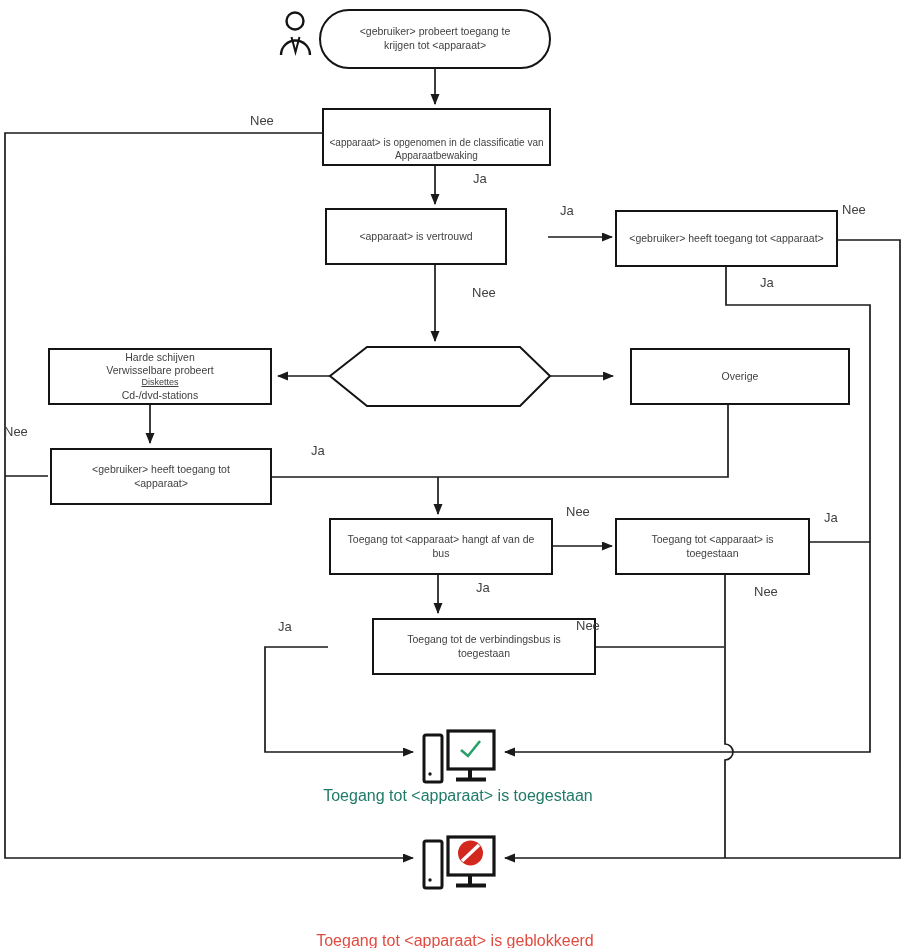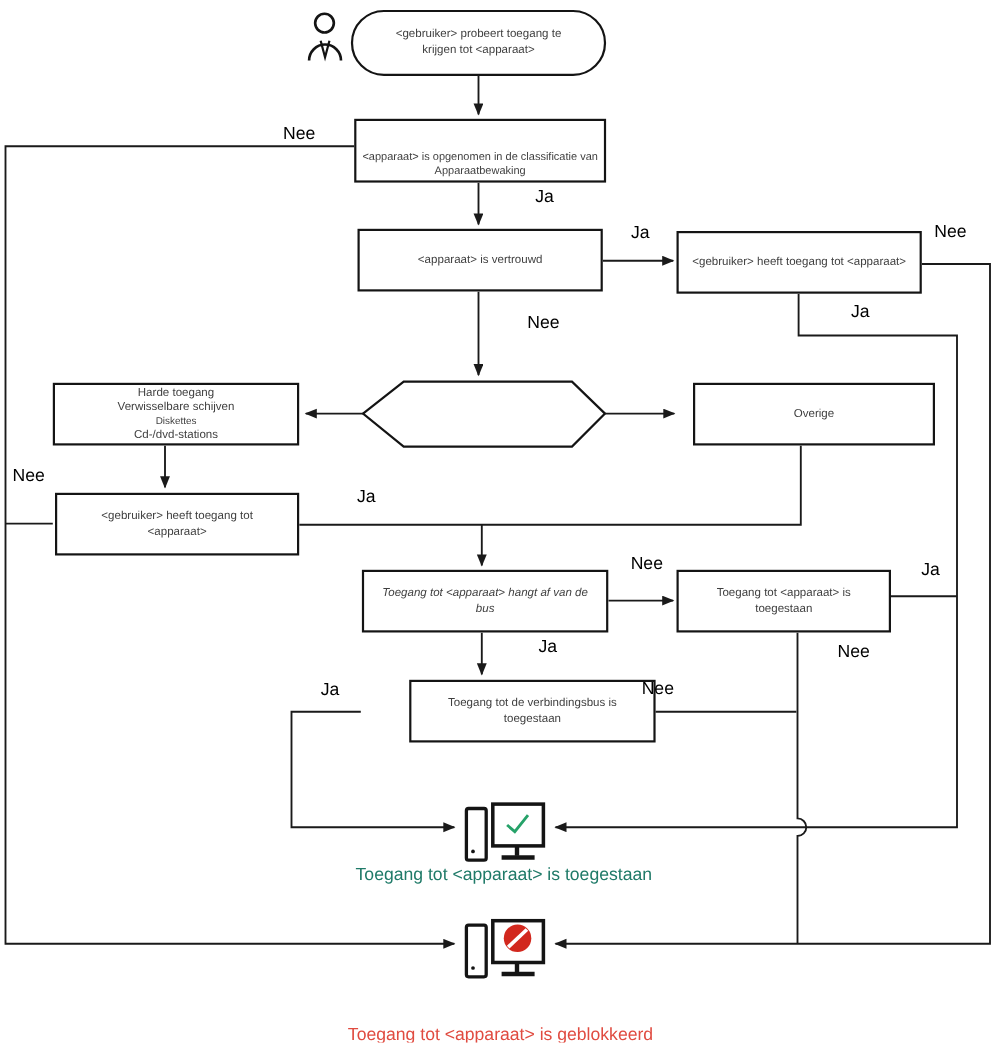--- a/index.html
+++ b/index.html
@@ -17,7 +17,7 @@
   .box{border:2px solid #141414;background:#fff;}
   .inner{display:block;}
   .lbl{
-    position:absolute;width:44px;text-align:center;font-size:16px;color:#000000;
+    position:absolute;width:44px;text-align:left;font-size:13px;color:#404040;
   }
   .stack{flex-direction:column;}
   .stack div{line-height:1.25;}

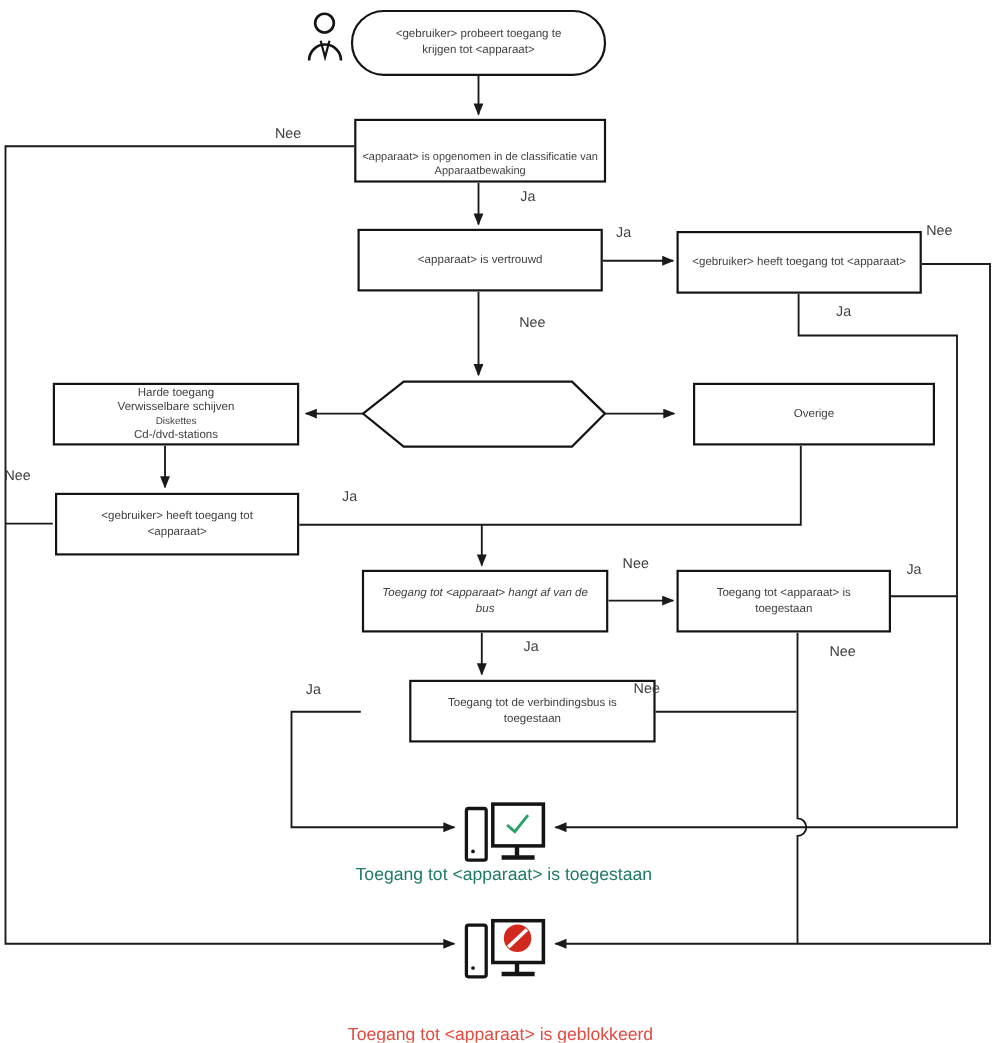--- a/index.html
+++ b/index.html
@@ -100,7 +100,7 @@
     <span class="inner">&lt;apparaat&gt; is opgenomen in de classificatie van Apparaatbewaking</span>
   </div>
 
-  <div class="node box" style="left:325px;top:208px;width:223px;height:57px;">
+  <div class="node box" style="left:325px;top:208px;width:182px;height:57px;">
     <span class="inner">&lt;apparaat&gt; is vertrouwd</span>
   </div>
 

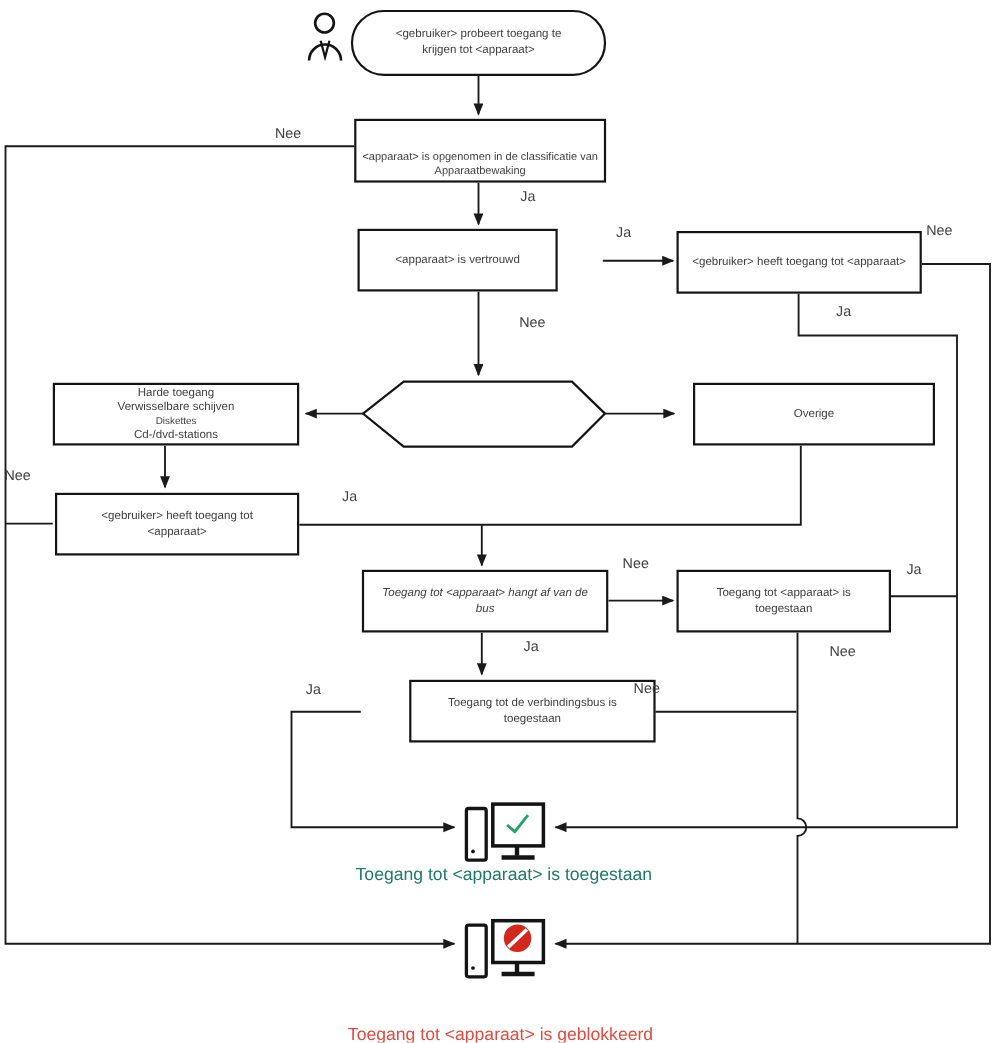--- a/index.html
+++ b/index.html
@@ -110,7 +110,7 @@
 
 
   <div class="node box stack" style="left:48px;top:348px;width:224px;height:57px;">
-    <div>Harde toegang</div>
+    <div>Harde schijven</div>
     <div>Verwisselbare schijven</div>
     <div class="small-line">Diskettes</div>
     <div>Cd-/dvd-stations</div>

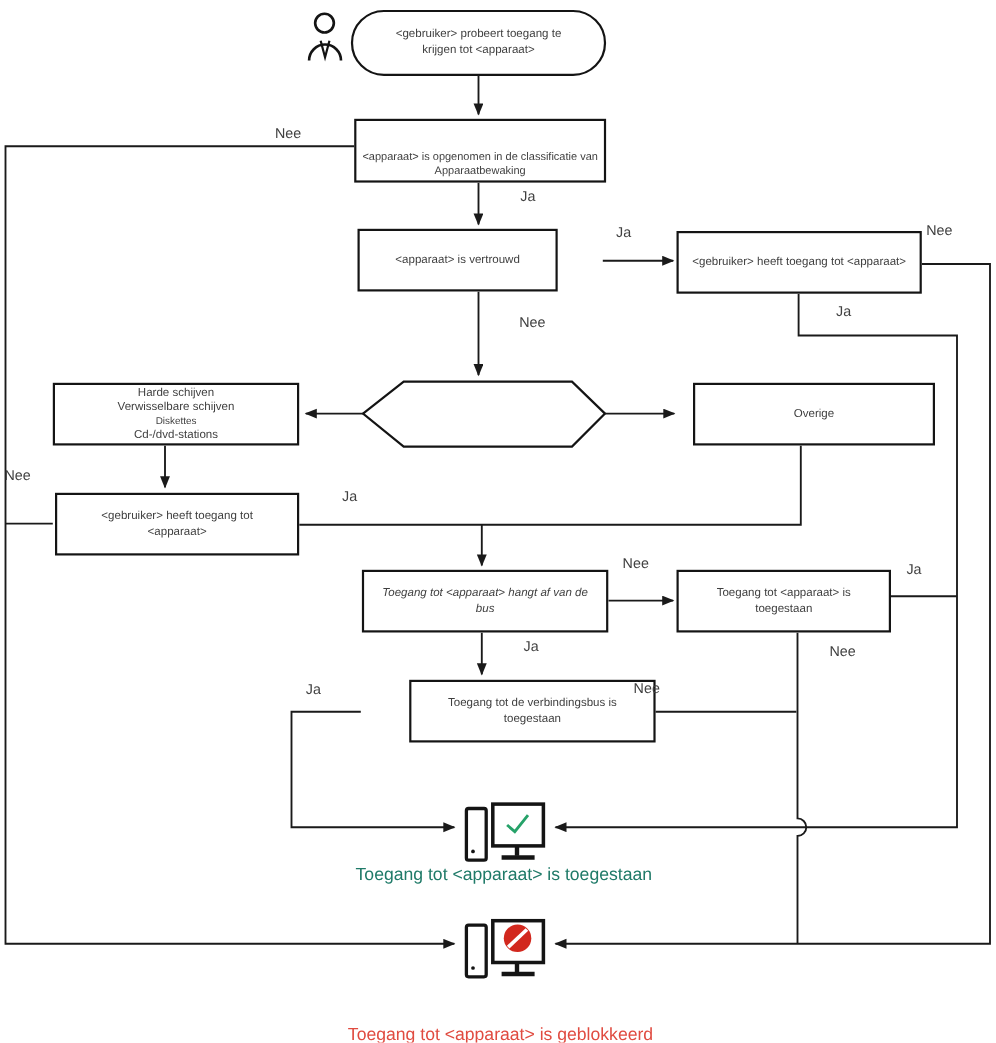--- a/index.html
+++ b/index.html
@@ -111,7 +111,7 @@
 
   <div class="node box stack" style="left:48px;top:348px;width:224px;height:57px;">
     <div>Harde schijven</div>
-    <div>Verwisselbare schijven</div>
+    <div>Verwisselbare probeert</div>
     <div class="small-line">Diskettes</div>
     <div>Cd-/dvd-stations</div>
   </div>

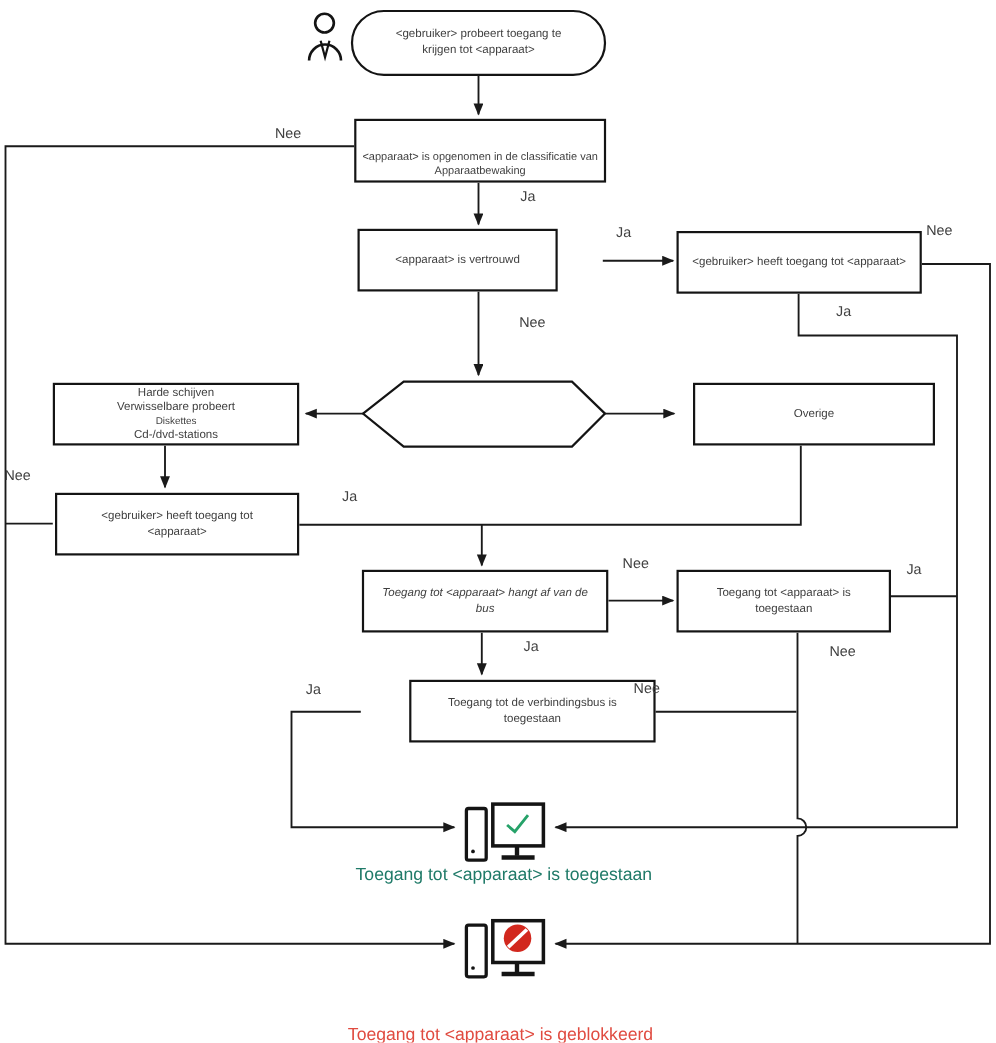--- a/index.html
+++ b/index.html
@@ -21,7 +21,7 @@
   }
   .stack{flex-direction:column;}
   .stack div{line-height:1.25;}
-  .small-line{font-size:9px;}
+  .small-line{font-size:9px;text-decoration:underline;}
   .result{
     position:absolute;width:400px;text-align:center;font-size:16px;
   }

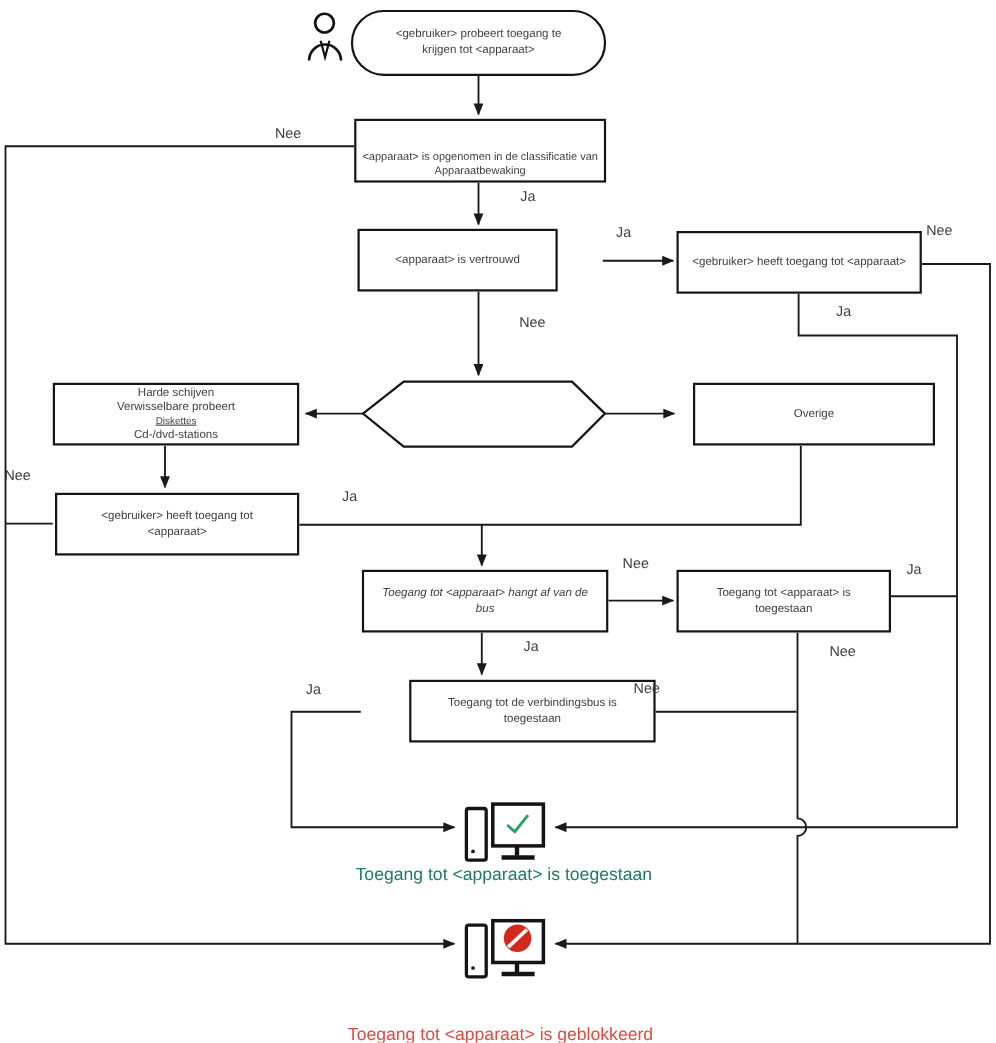--- a/index.html
+++ b/index.html
@@ -124,7 +124,7 @@
     <span class="inner">&lt;gebruiker&gt; heeft toegang tot &lt;apparaat&gt;</span>
   </div>
 
-  <div class="node box" style="left:329px;top:518px;width:224px;height:57px;padding:2px 10px;font-style:italic;">
+  <div class="node box" style="left:329px;top:518px;width:224px;height:57px;padding:2px 10px;">
     <span class="inner">Toegang tot &lt;apparaat&gt; hangt af van de bus</span>
   </div>
 

